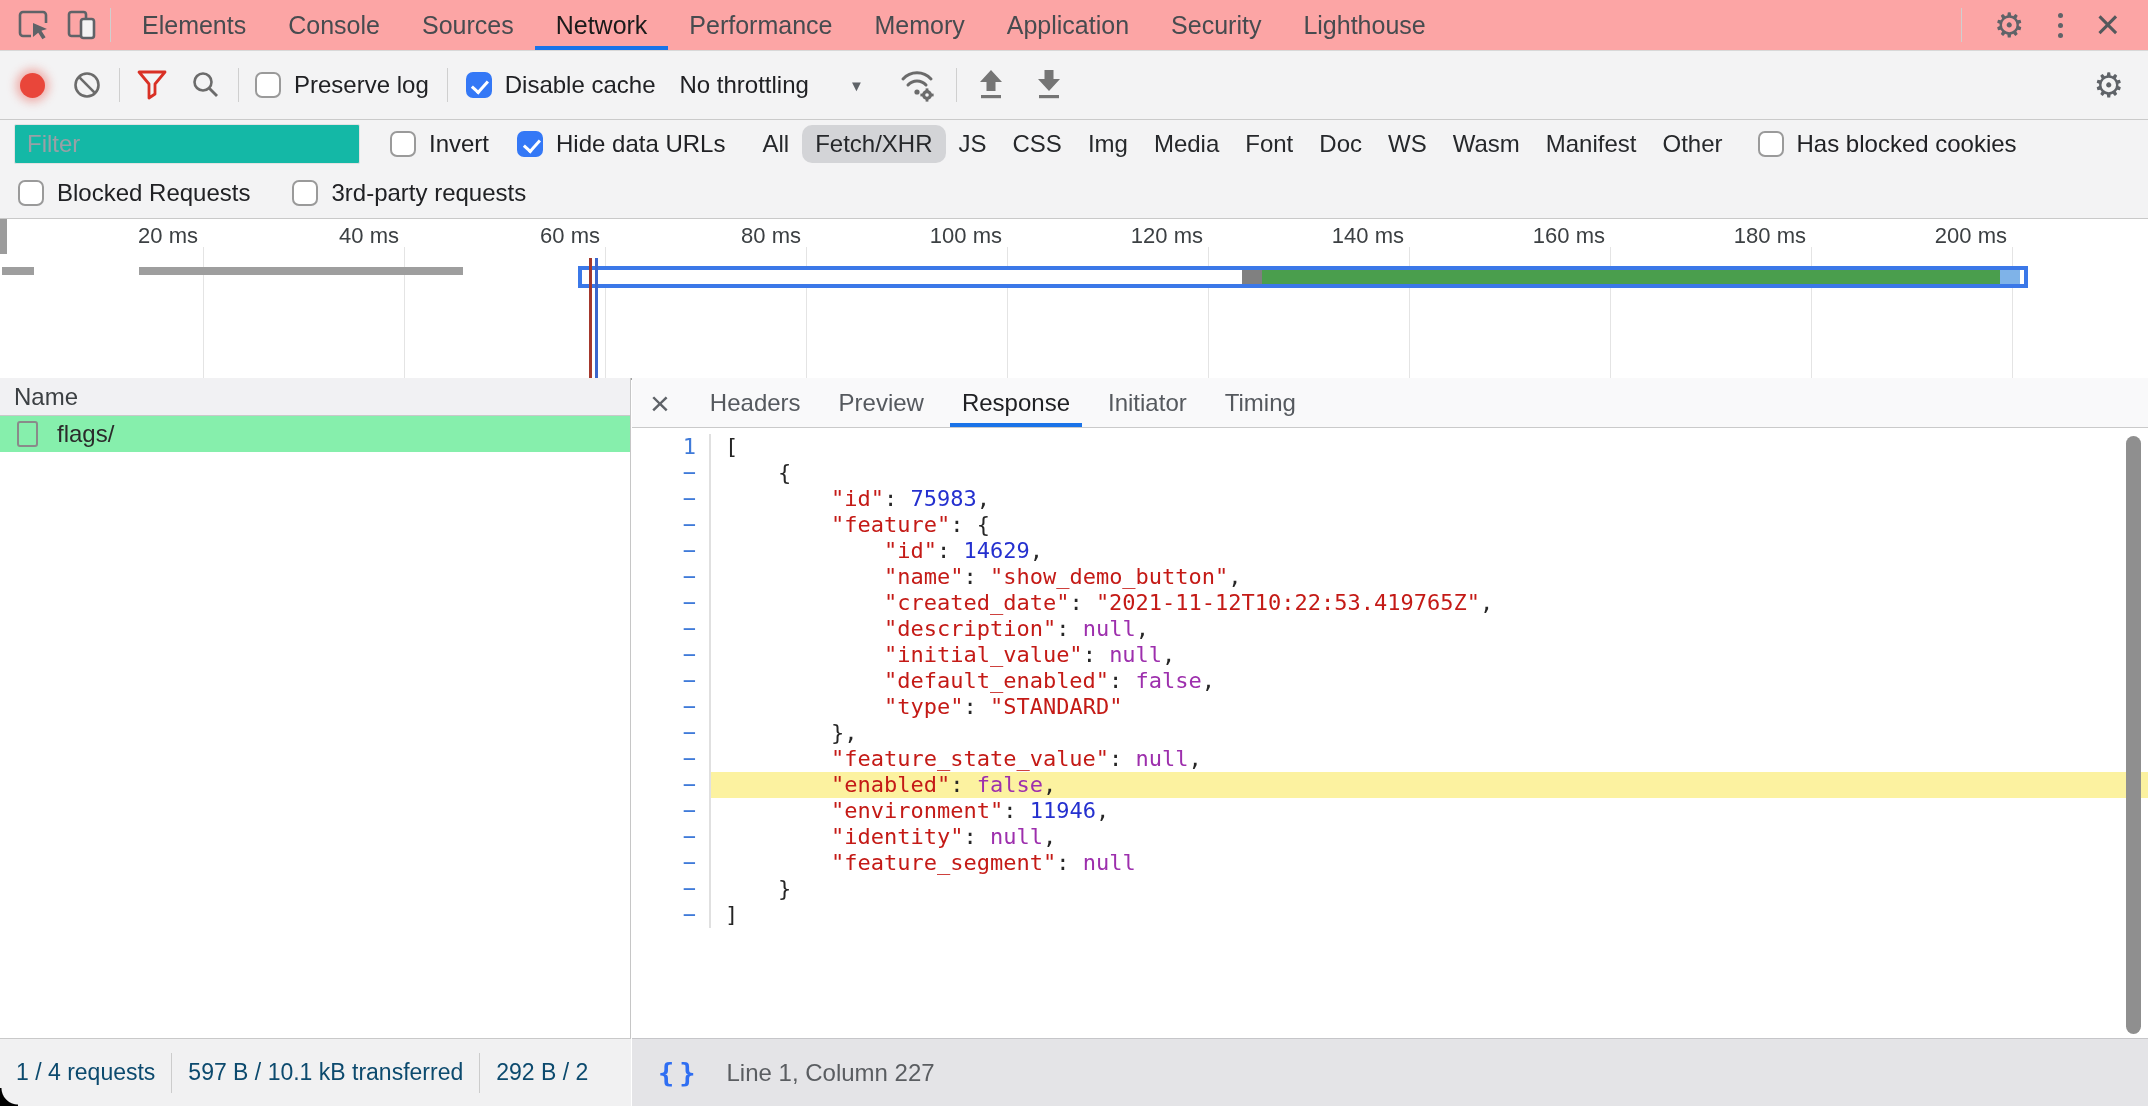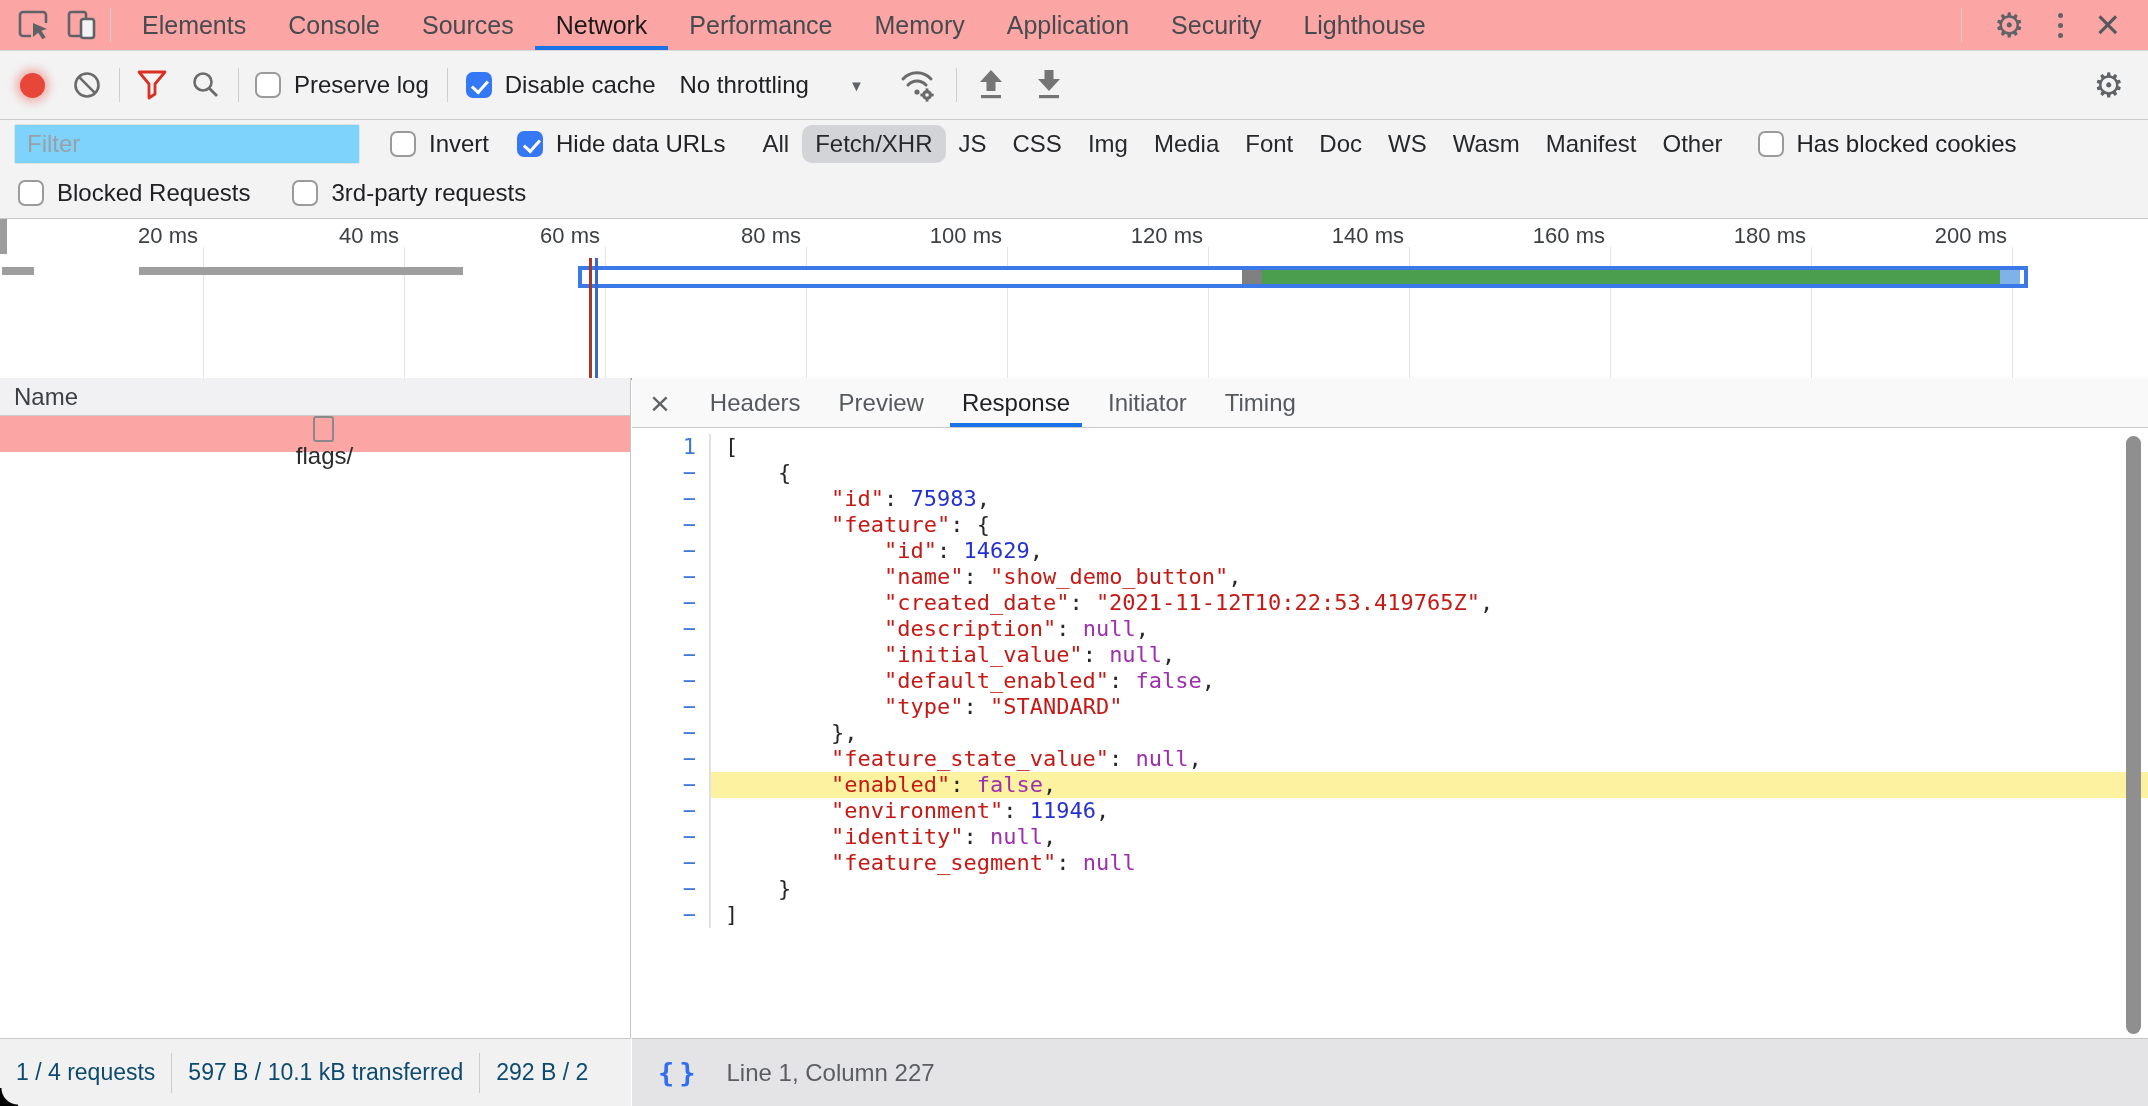--- a/index.html
+++ b/index.html
@@ -35,7 +35,7 @@
 
   
   #filterrow{top:120px;height:48px;background:#f3f3f4;padding-left:14px;}
-  .filter-input{width:320px;height:38px;border:1px solid #e2e2e2;border-radius:2px;background:#7dd3fc;
+  .filter-input{width:320px;height:38px;border:1px solid #e2e2e2;border-radius:2px;background:#14b8a6;
      font-family:"Liberation Sans",sans-serif;font-size:24px;color:#202124;padding:0 12px;outline:none;flex:none;}
   .filter-input::placeholder{color:#9aa0a6;}
   #filter-chips{display:flex;align-items:center;margin-left:24px;}

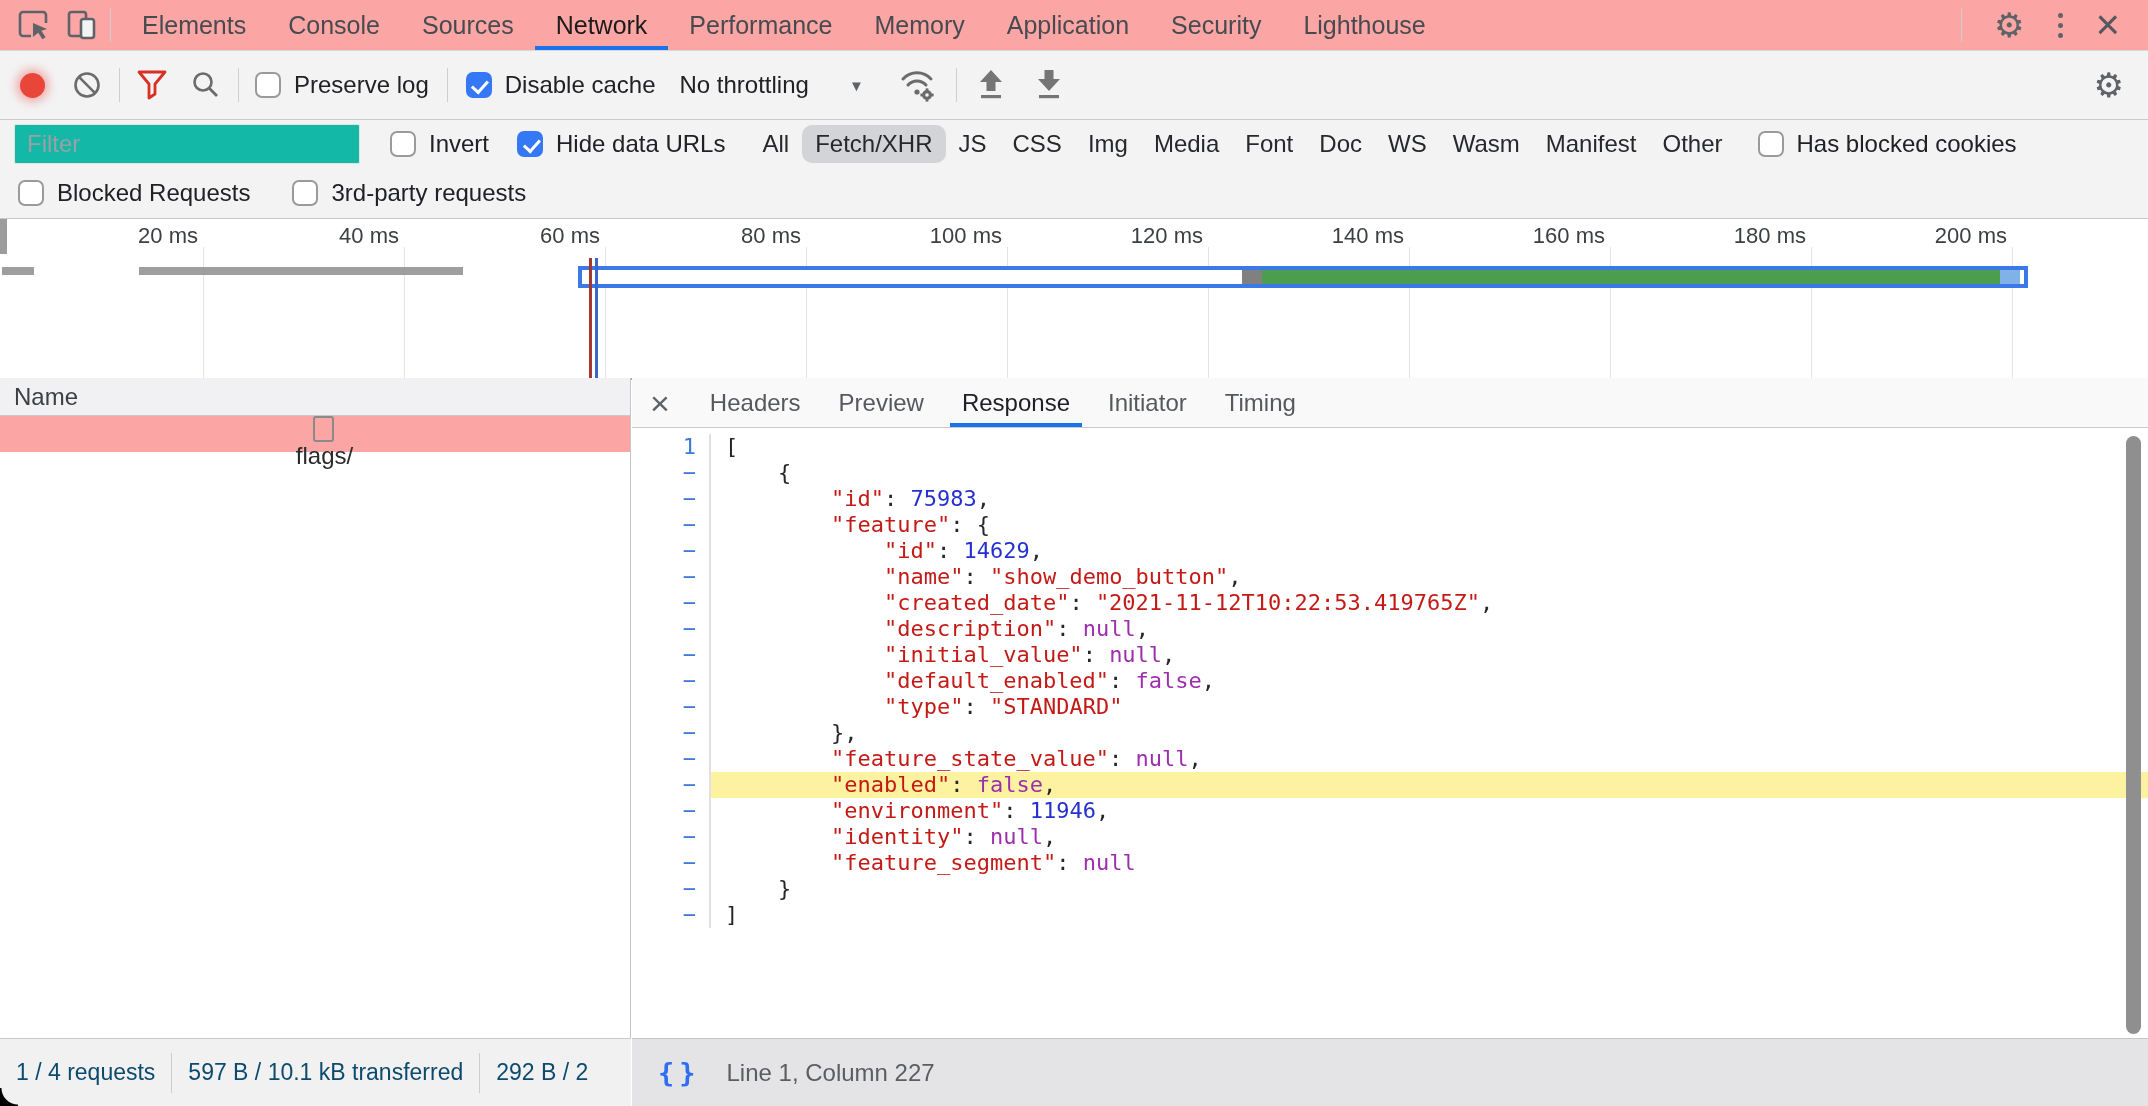--- a/index.html
+++ b/index.html
@@ -60,7 +60,7 @@
   #left-panel{position:absolute;left:0;top:378px;width:631px;bottom:68px;background:#fff;border-right:1px solid #c6c6c6;box-sizing:border-box;}
   #name-header{height:37px;line-height:37px;background:#f1f1f3;border-bottom:1px solid #c9c9c9;font-size:24px;color:#3c4043;padding-left:14px;}
   .request-row{height:36px;display:flex;align-items:center;}
-  .request-row.selected{background:#fca5a5;flex-direction:column;}
+  .request-row.selected{background:#86efac;}
   .res-icon{width:21px;height:26px;border:2.5px solid #8a8a8a;border-radius:3px;box-sizing:border-box;margin-left:17px;flex:none;}
   .req-name{font-size:24px;color:#2b2b2b;margin-left:19px;}
 

